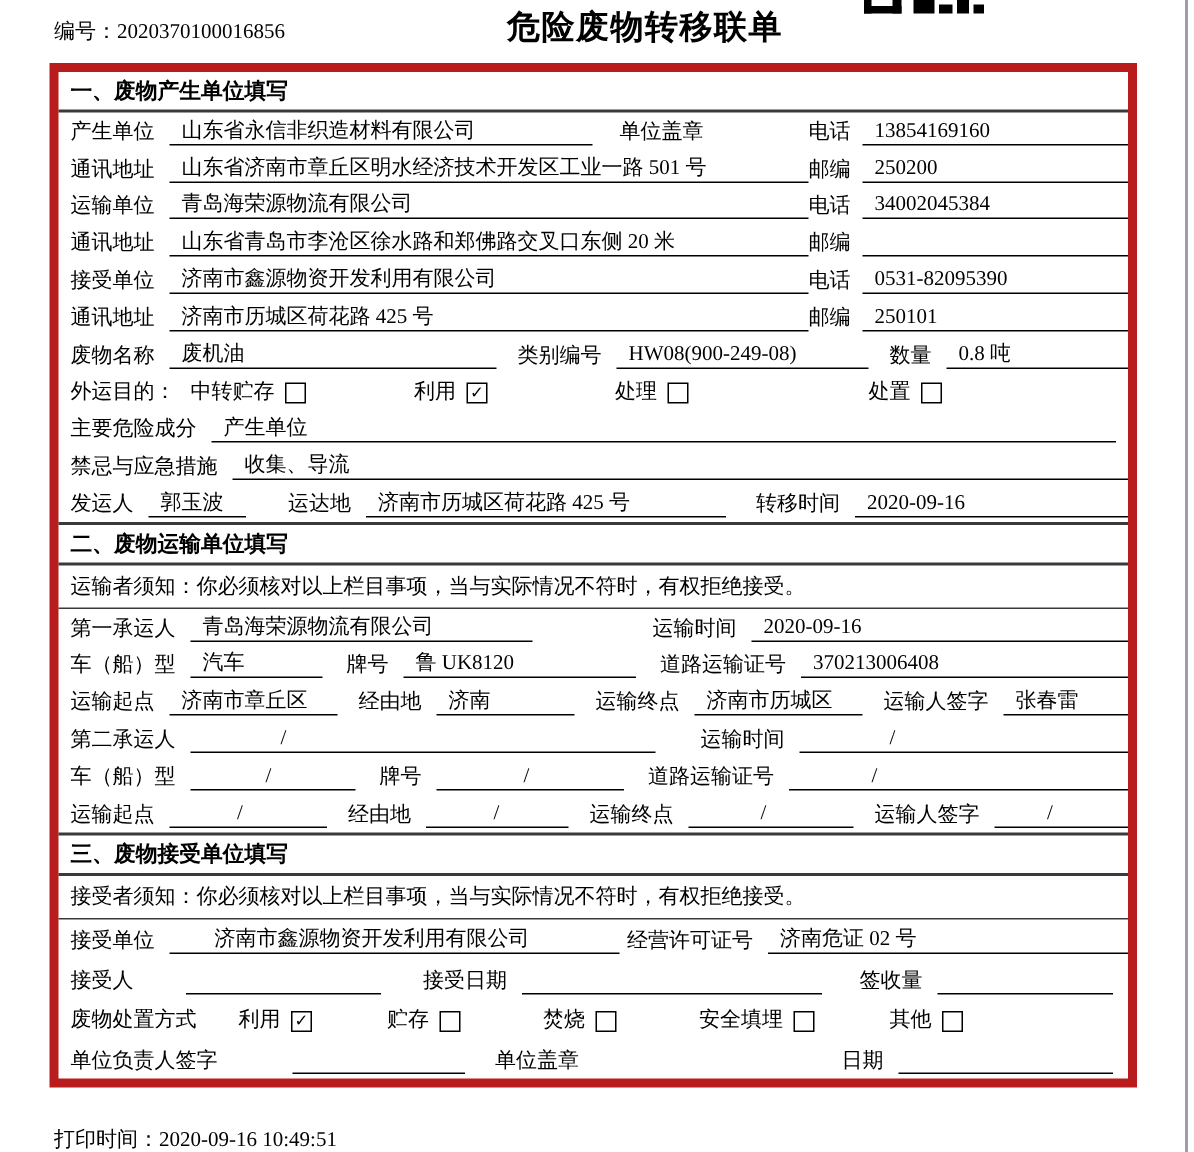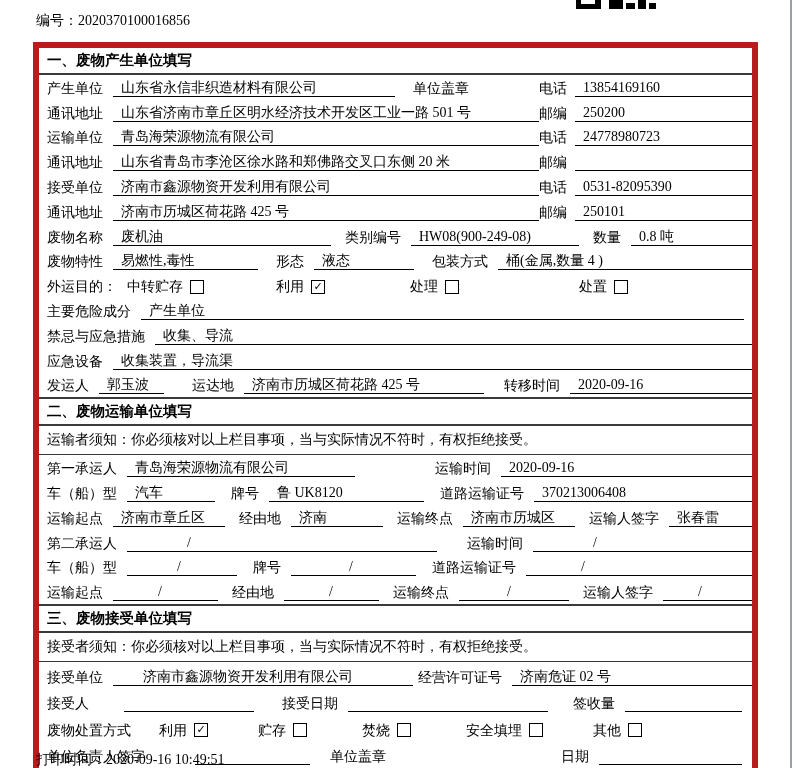--- a/index.html
+++ b/index.html
@@ -53,6 +53,7 @@
 
   <div class="serial"><span>编号：</span><span>2020370100016856</span></div>
 
+  <div class="doc-title">危险废物转移联单</div>
 
   <div class="qr">
     <div style="left:0;top:0;width:5px;height:9px;"></div>

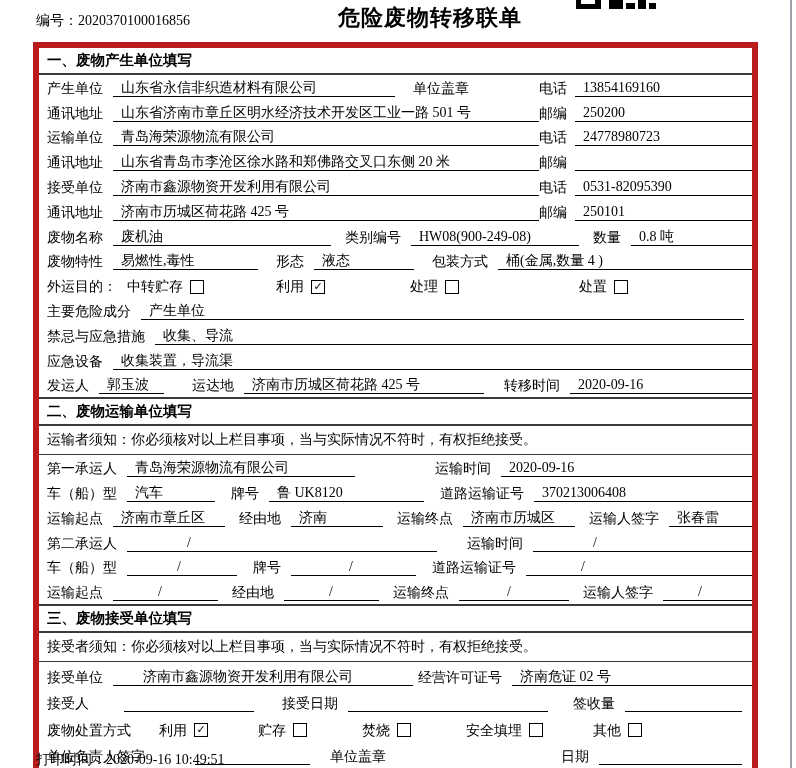--- a/index.html
+++ b/index.html
@@ -96,7 +96,7 @@
       <span class="u grow">青岛海荣源物流有限公司</span>
       <span class="rcol">
         <span class="lbl">电话</span>
-        <span class="u grow">24778980723</span>
+        <span class="u grow">34002045384</span>
       </span>
     </div>
 

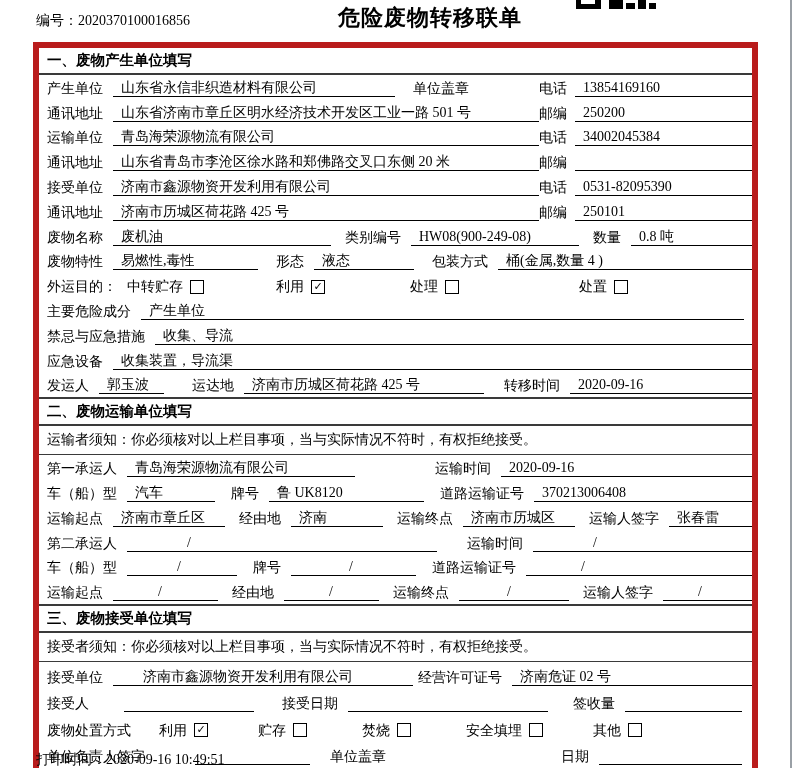--- a/index.html
+++ b/index.html
@@ -136,14 +136,6 @@
       <span class="u grow">0.8 吨</span>
     </div>
 
-    <div class="row">
-      <span class="lbl">废物特性</span>
-      <span class="u" style="width:145px;">易燃性,毒性</span>
-      <span class="lbl" style="margin-left:18px;">形态</span>
-      <span class="u" style="width:100px;">液态</span>
-      <span class="lbl" style="margin-left:18px;">包装方式</span>
-      <span class="u grow">桶(金属,数量  4 )</span>
-    </div>
 
     <div class="row">
       <span class="lbl">外运目的：</span>

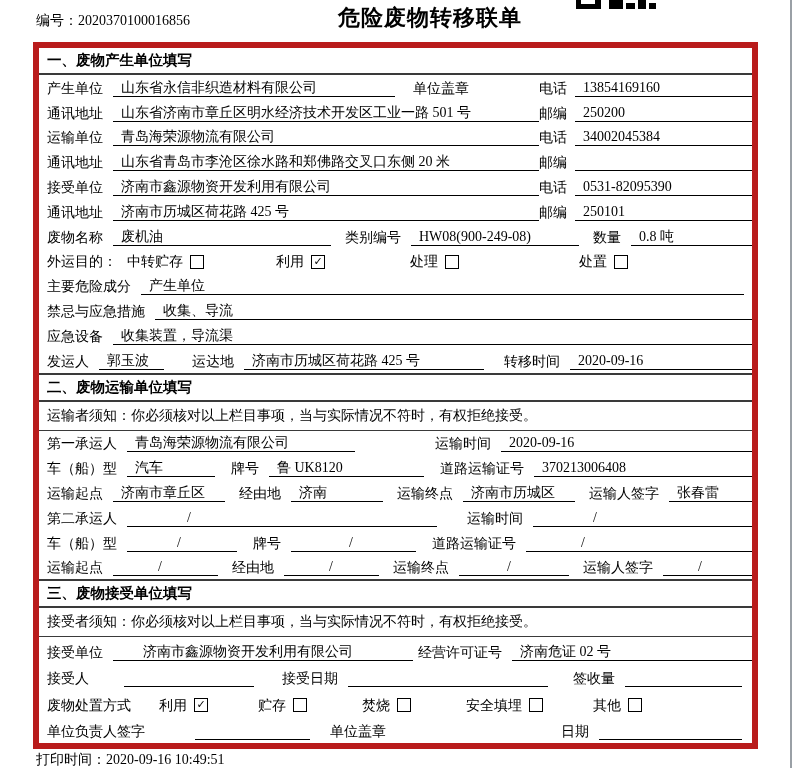--- a/index.html
+++ b/index.html
@@ -167,10 +167,6 @@
       <span class="u grow">收集、导流</span>
     </div>
 
-    <div class="row">
-      <span class="lbl">应急设备</span>
-      <span class="u grow">收集装置，导流渠</span>
-    </div>
 
     <div class="row">
       <span class="lbl">发运人</span>

